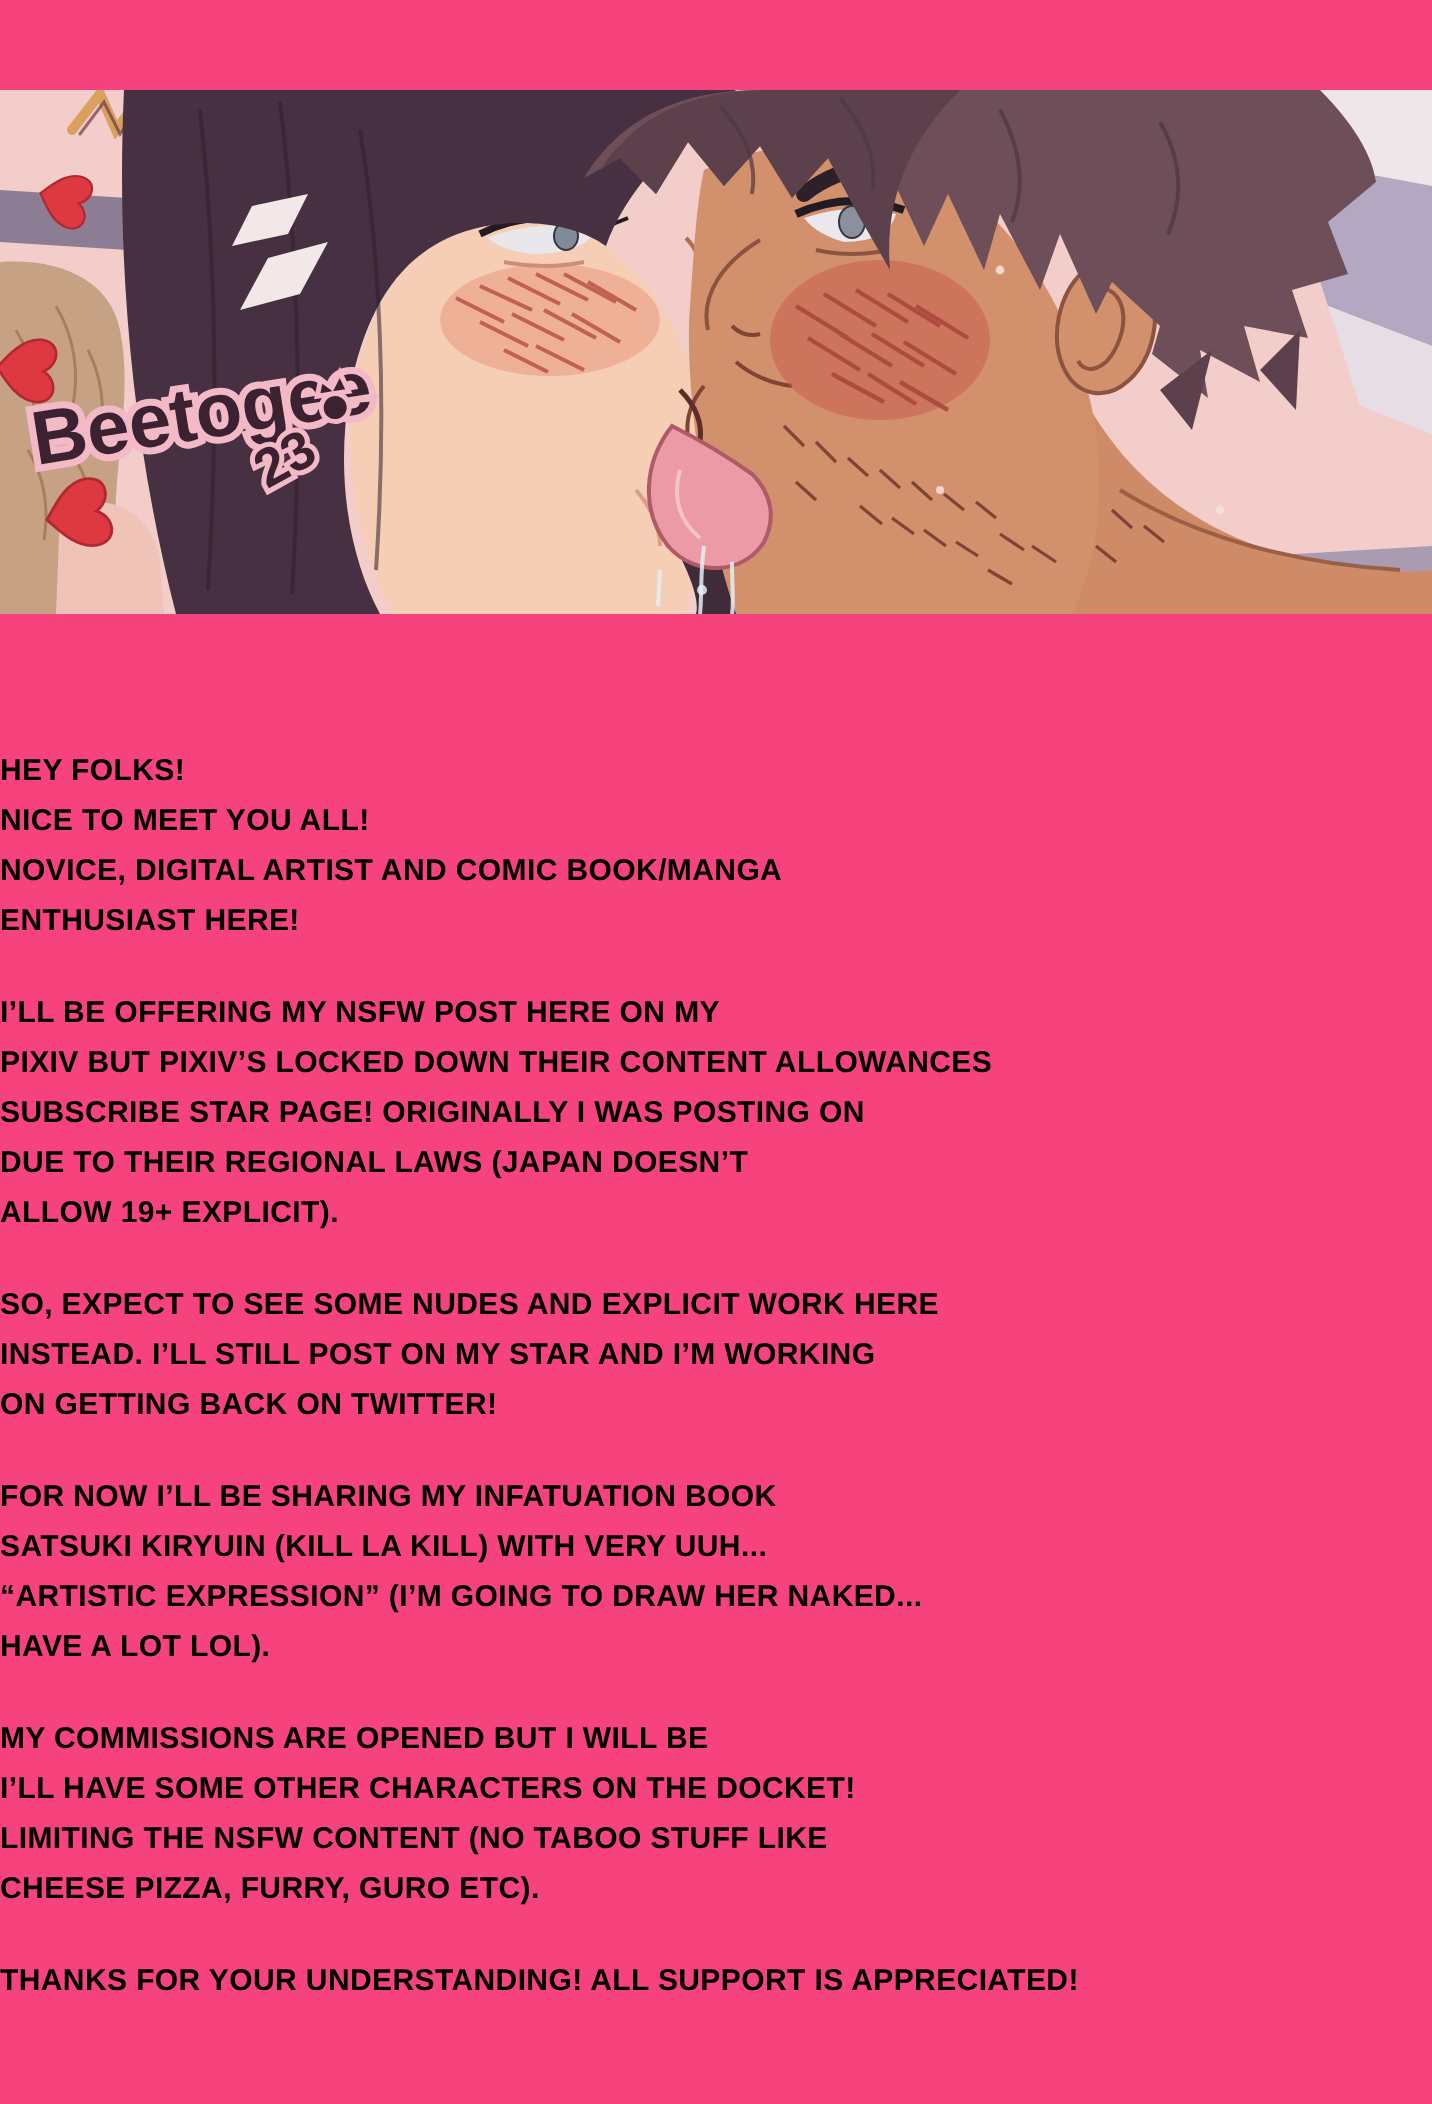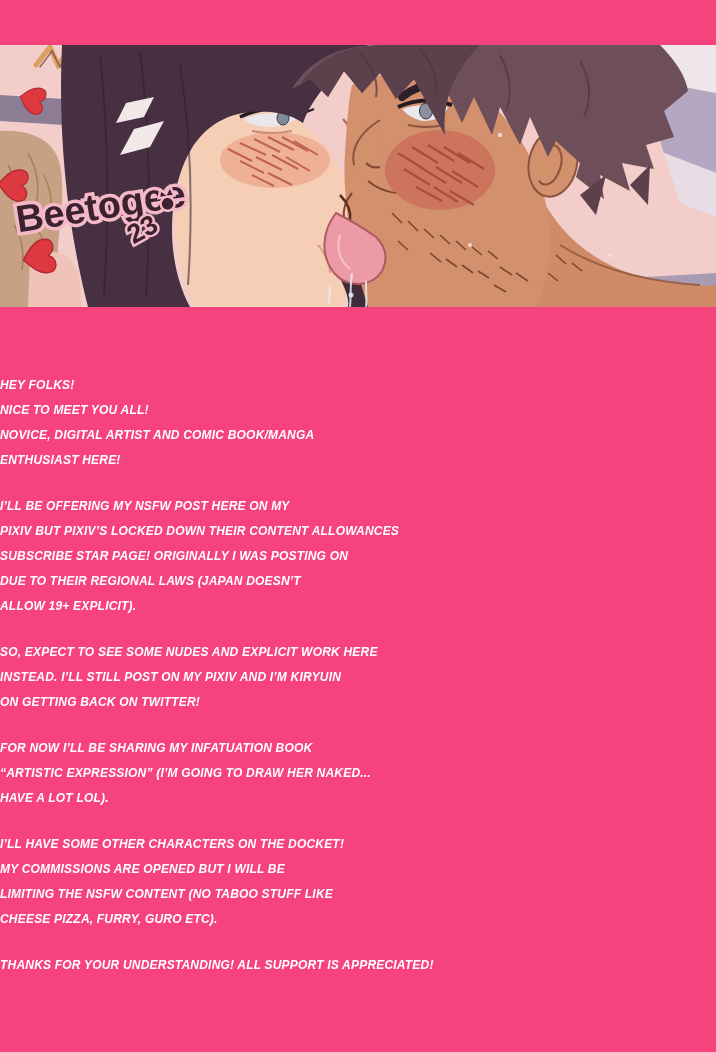--- a/index.html
+++ b/index.html
@@ -10,8 +10,8 @@
   .banner svg{display:block;width:716px;height:262px;}
   .content{position:absolute;top:352px;left:0;width:716px;}
   .para{margin:0 0 21px 0;text-align:center;}
-  .line{color:#ffffff;font-size:12px;line-height:25px;font-weight:700;
-        letter-spacing:.2px;white-space:nowrap;font-style:italic;}
+  .line{color:#000000;font-size:15px;line-height:25px;font-weight:700;
+        letter-spacing:.2px;white-space:nowrap;}
   .logo-text{font-family:"Liberation Sans",sans-serif;font-weight:bold;}
 </style>
 </head>

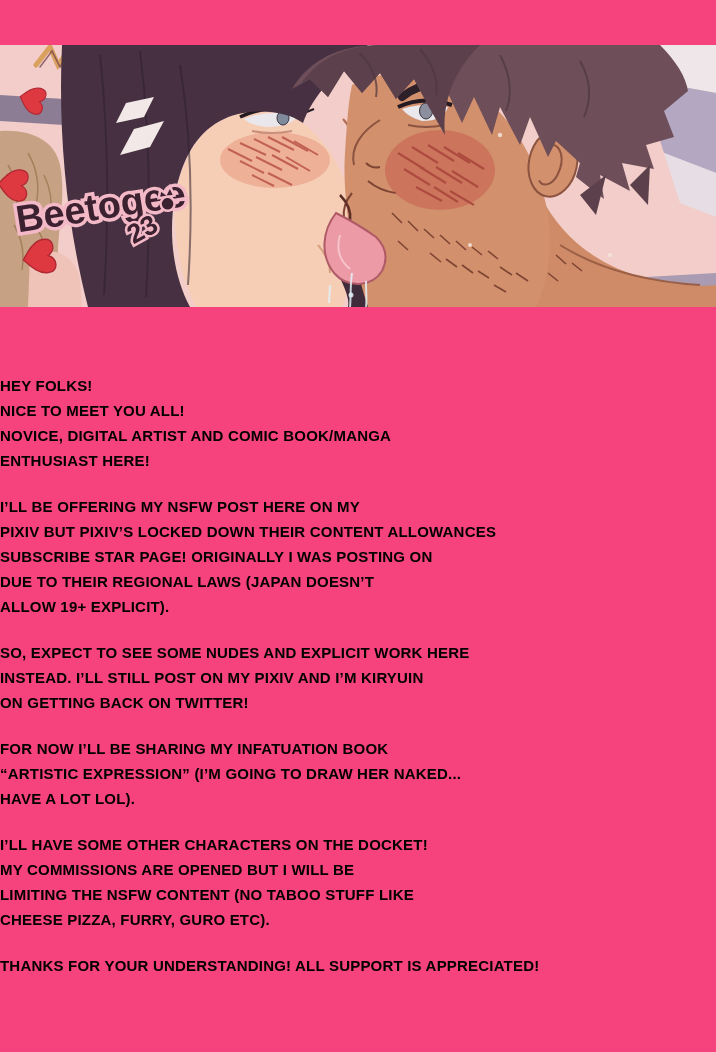--- a/index.html
+++ b/index.html
@@ -223,7 +223,7 @@
     <p class="para">
       </p>
       <div class="line">SO, EXPECT TO SEE SOME NUDES AND EXPLICIT WORK HERE</div>
-      <div class="line">INSTEAD. I’LL STILL POST ON MY PIXIV AND I’M KIRYUIN</div>
+      <div class="line">INSTEAD. I’LL STILL POST ON MY STAR AND I’M WORKING</div>
       <div class="line">ON GETTING BACK ON TWITTER!</div>
     <p></p>
     <p class="para">

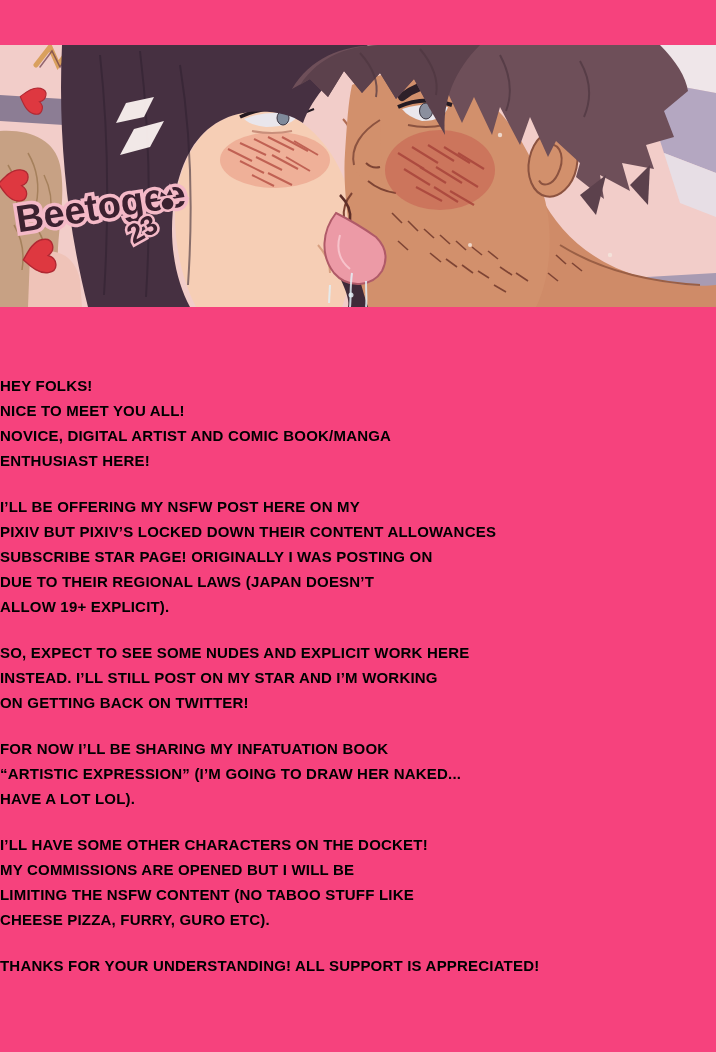--- a/index.html
+++ b/index.html
@@ -229,6 +229,7 @@
     <p class="para">
       </p>
       <div class="line">FOR NOW I’LL BE SHARING MY INFATUATION BOOK</div>
+      <div class="line">SATSUKI KIRYUIN (KILL LA KILL) WITH VERY UUH...</div>
       <div class="line">“ARTISTIC EXPRESSION” (I’M GOING TO DRAW HER NAKED...</div>
       <div class="line">HAVE A LOT LOL).</div>
     <p></p>

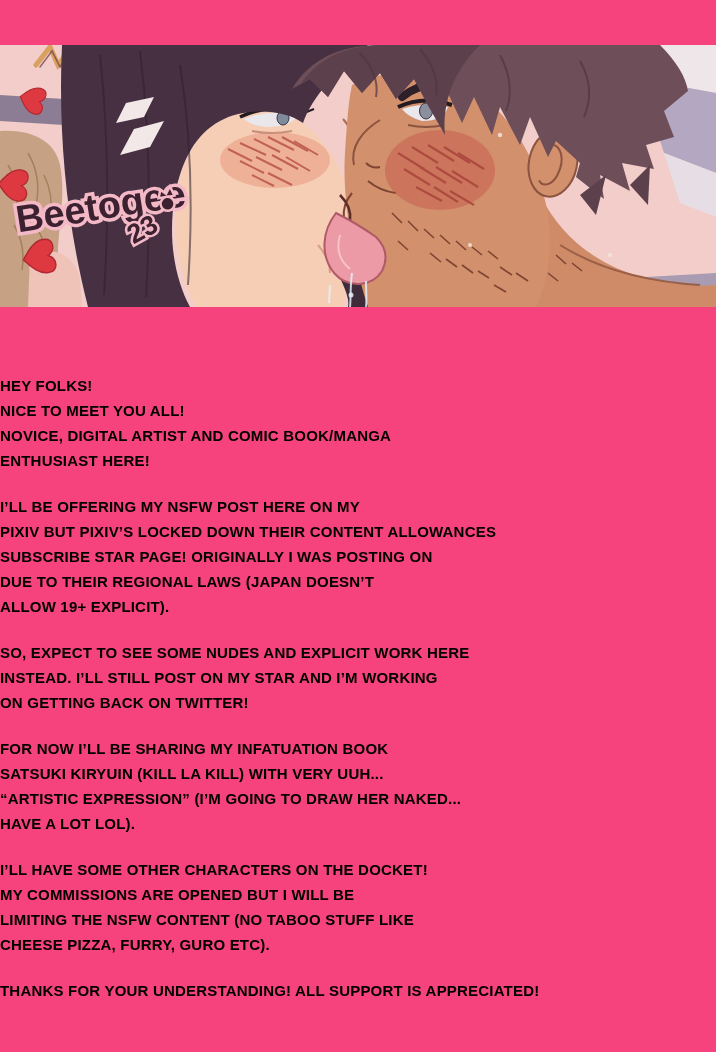--- a/index.html
+++ b/index.html
@@ -235,8 +235,8 @@
     <p></p>
     <p class="para">
       </p>
+      <div class="line">MY COMMISSIONS ARE OPENED BUT I WILL BE</div>
       <div class="line">I’LL HAVE SOME OTHER CHARACTERS ON THE DOCKET!</div>
-      <div class="line">MY COMMISSIONS ARE OPENED BUT I WILL BE</div>
       <div class="line">LIMITING THE NSFW CONTENT (NO TABOO STUFF LIKE</div>
       <div class="line">CHEESE PIZZA, FURRY, GURO ETC).</div>
     <p></p>

